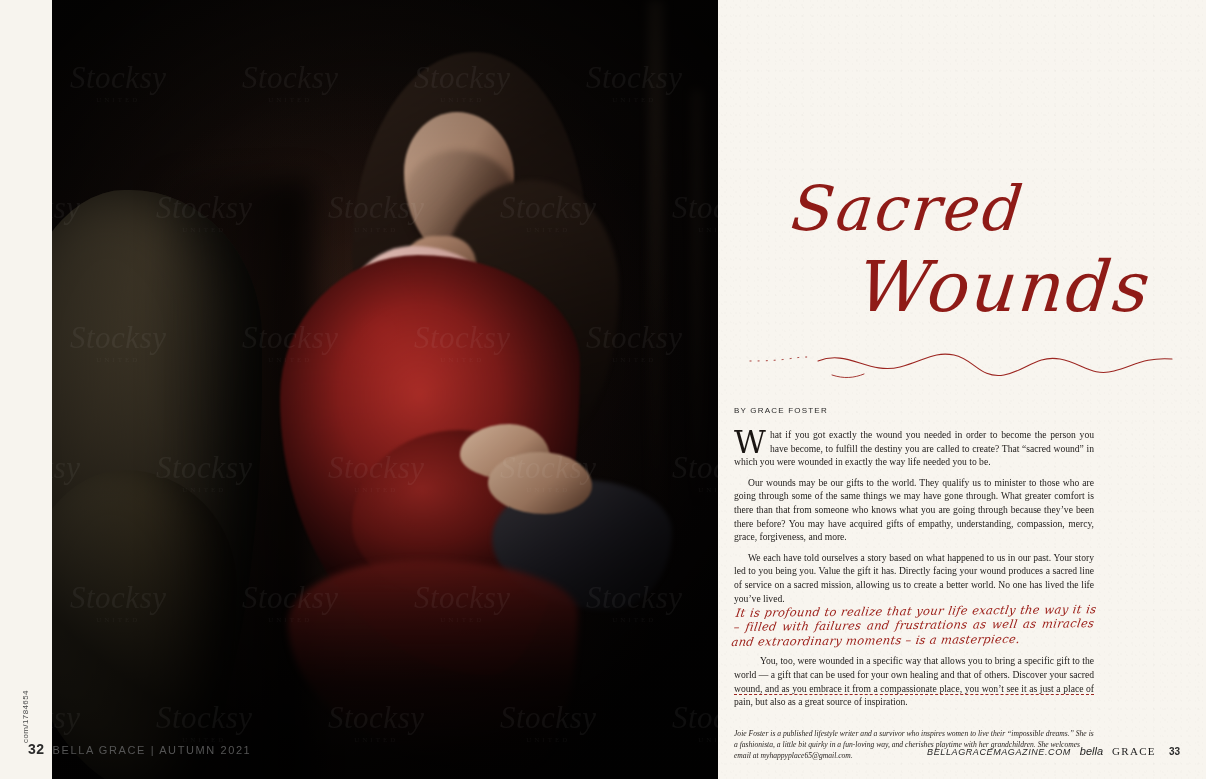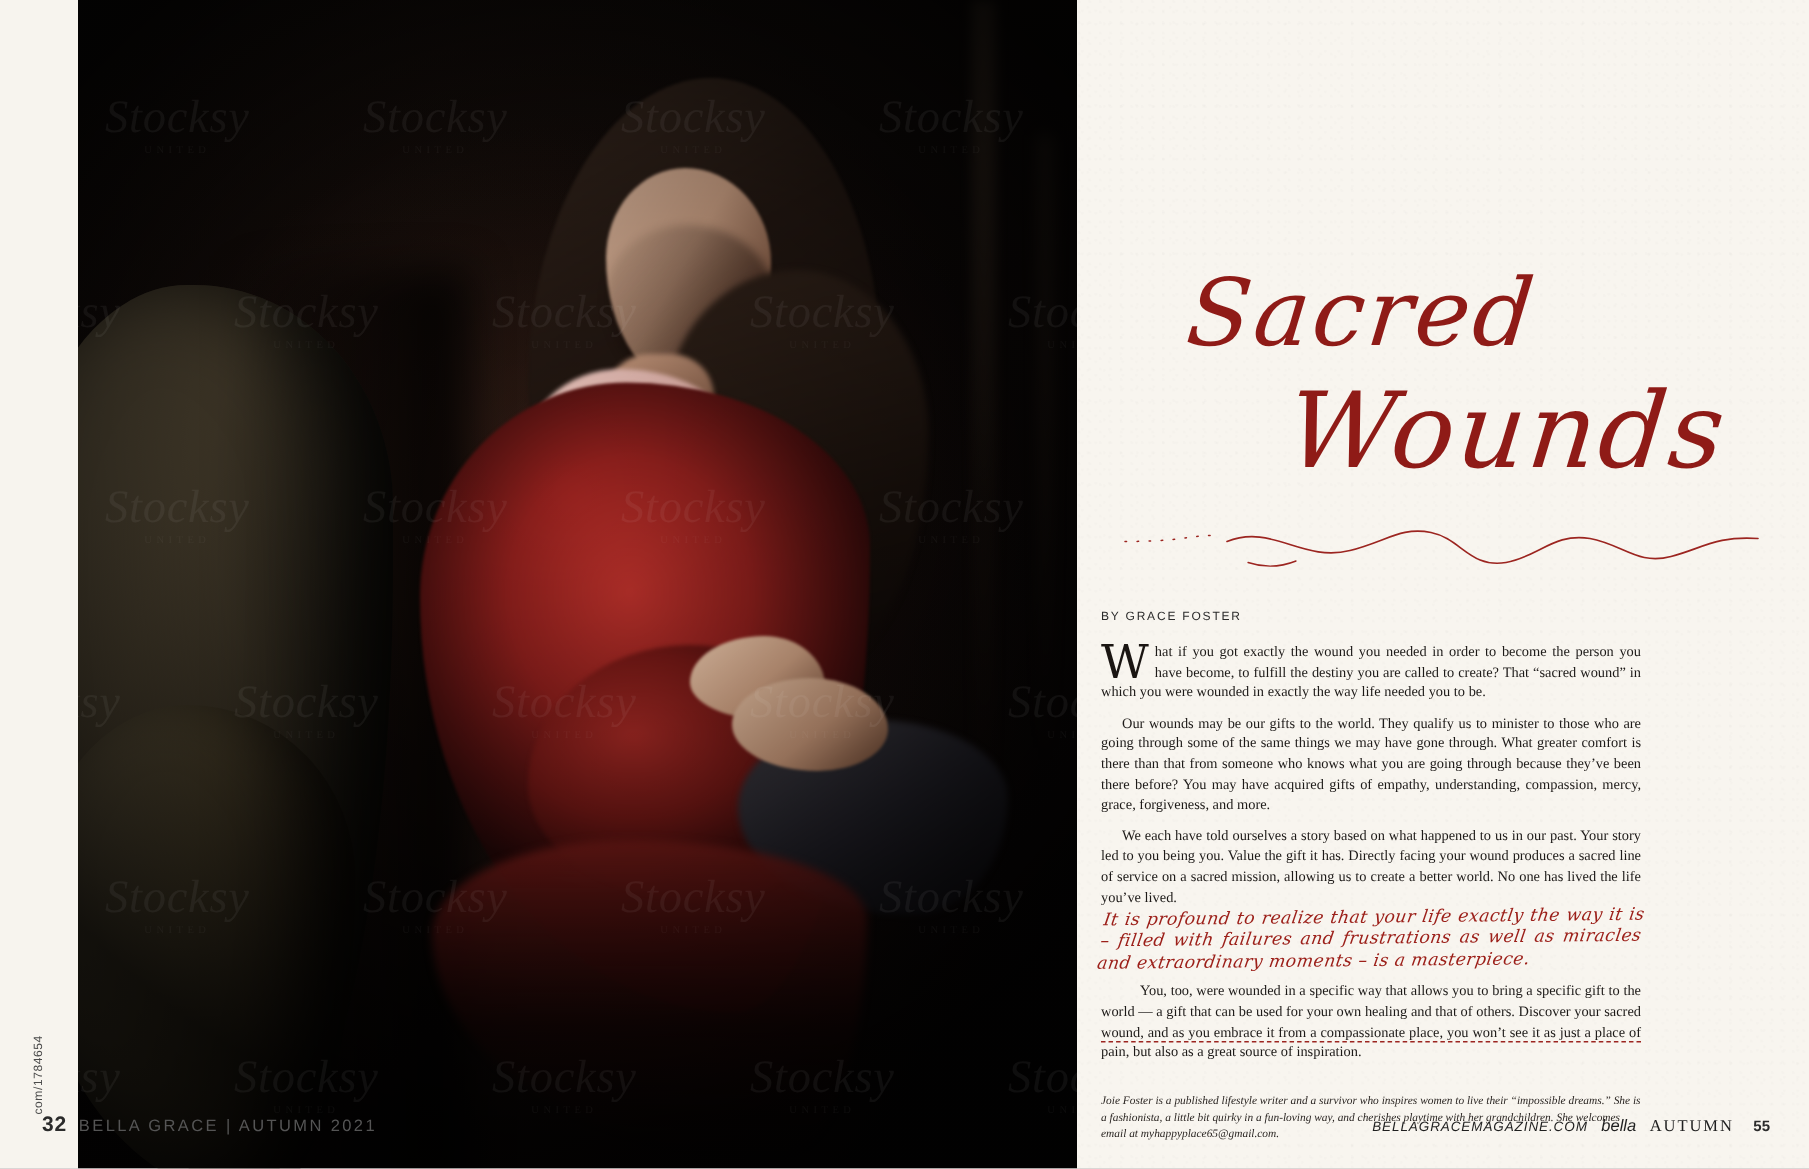--- a/index.html
+++ b/index.html
@@ -578,7 +578,7 @@
   <div class="footer-right">
     <span class="footer-url">BELLAGRACEMAGAZINE.COM</span>
     <span class="footer-brand-script">bella</span>
-    <span class="footer-brand-caps">AUTUMN</span>
+    <span class="footer-brand-caps">GRACE</span>
     <span class="folio-num-right">55</span>
   </div>
 

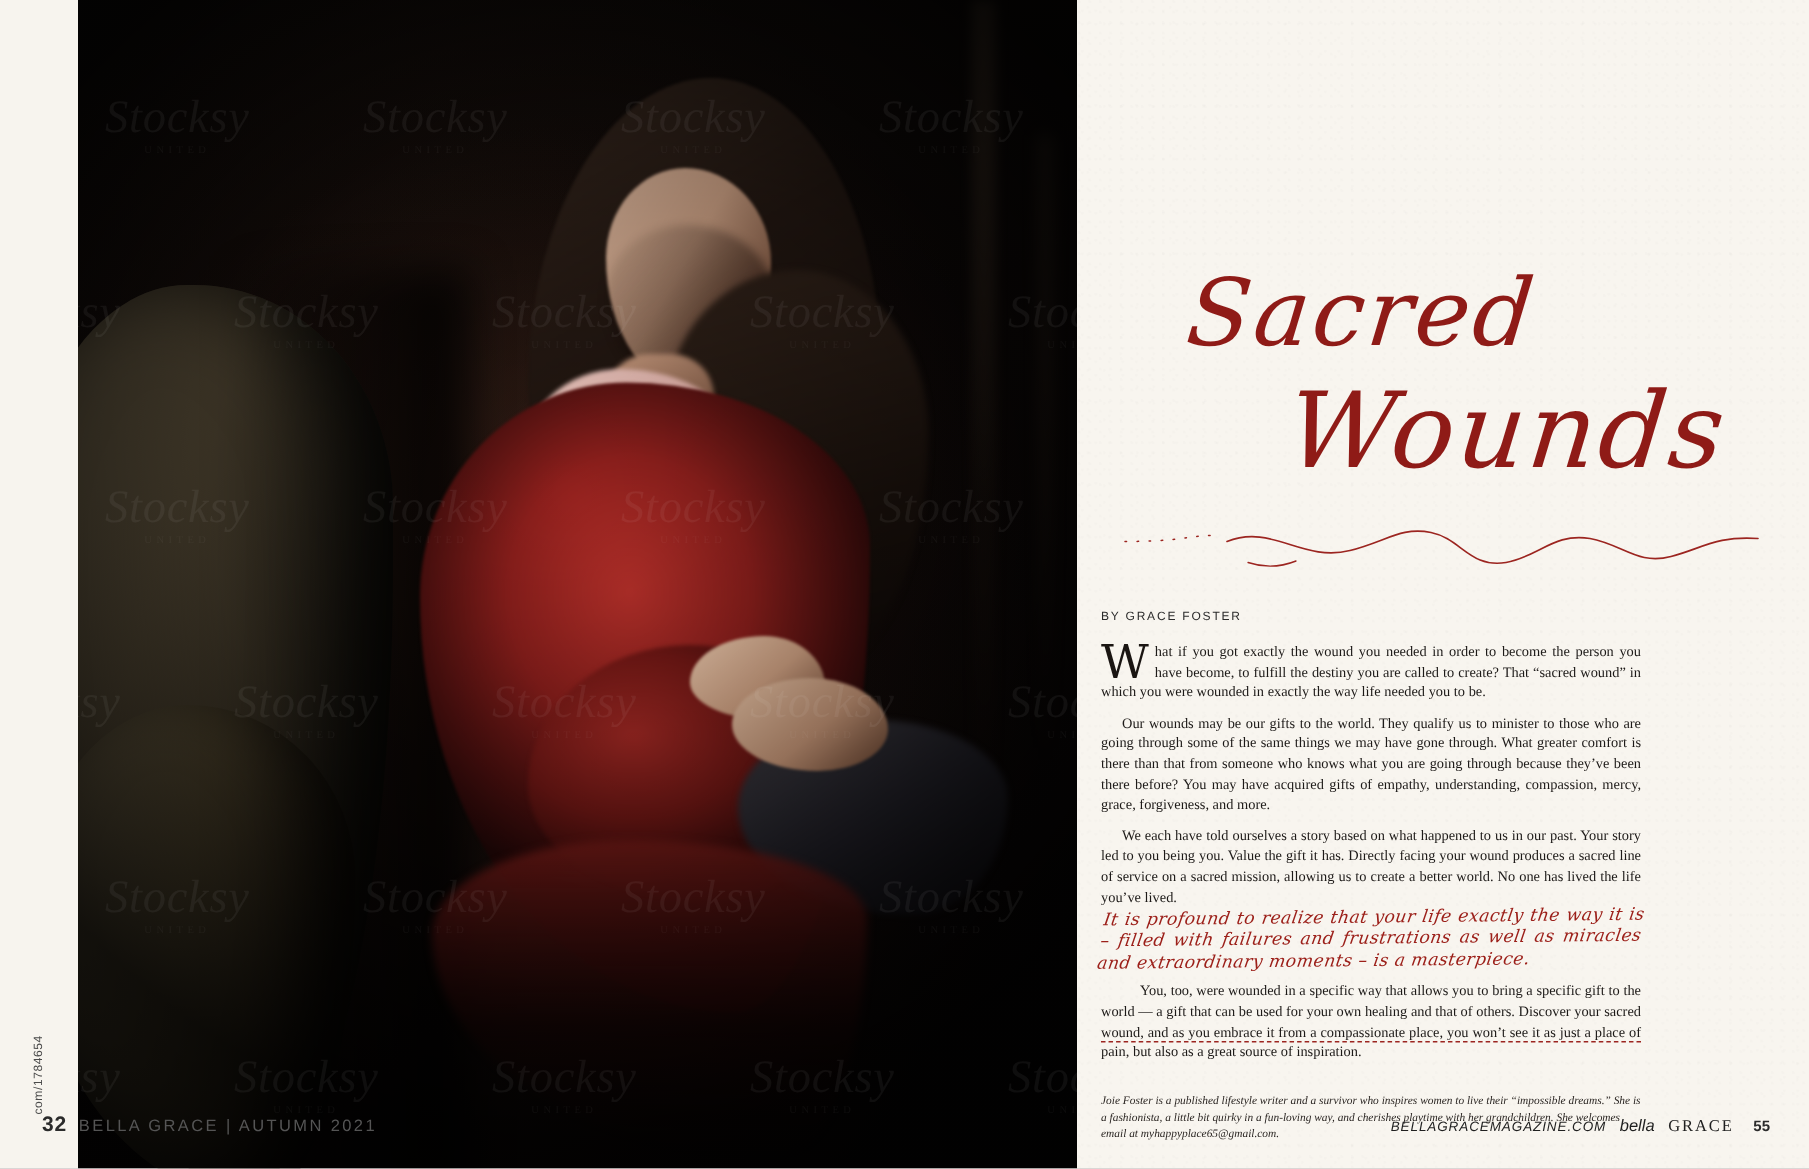--- a/index.html
+++ b/index.html
@@ -579,7 +579,7 @@
     <span class="footer-url">BELLAGRACEMAGAZINE.COM</span>
     <span class="footer-brand-script">bella</span>
     <span class="footer-brand-caps">GRACE</span>
-    <span class="folio-num-right">55</span>
+    <span class="folio-num-right">33</span>
   </div>
 
 </div>

